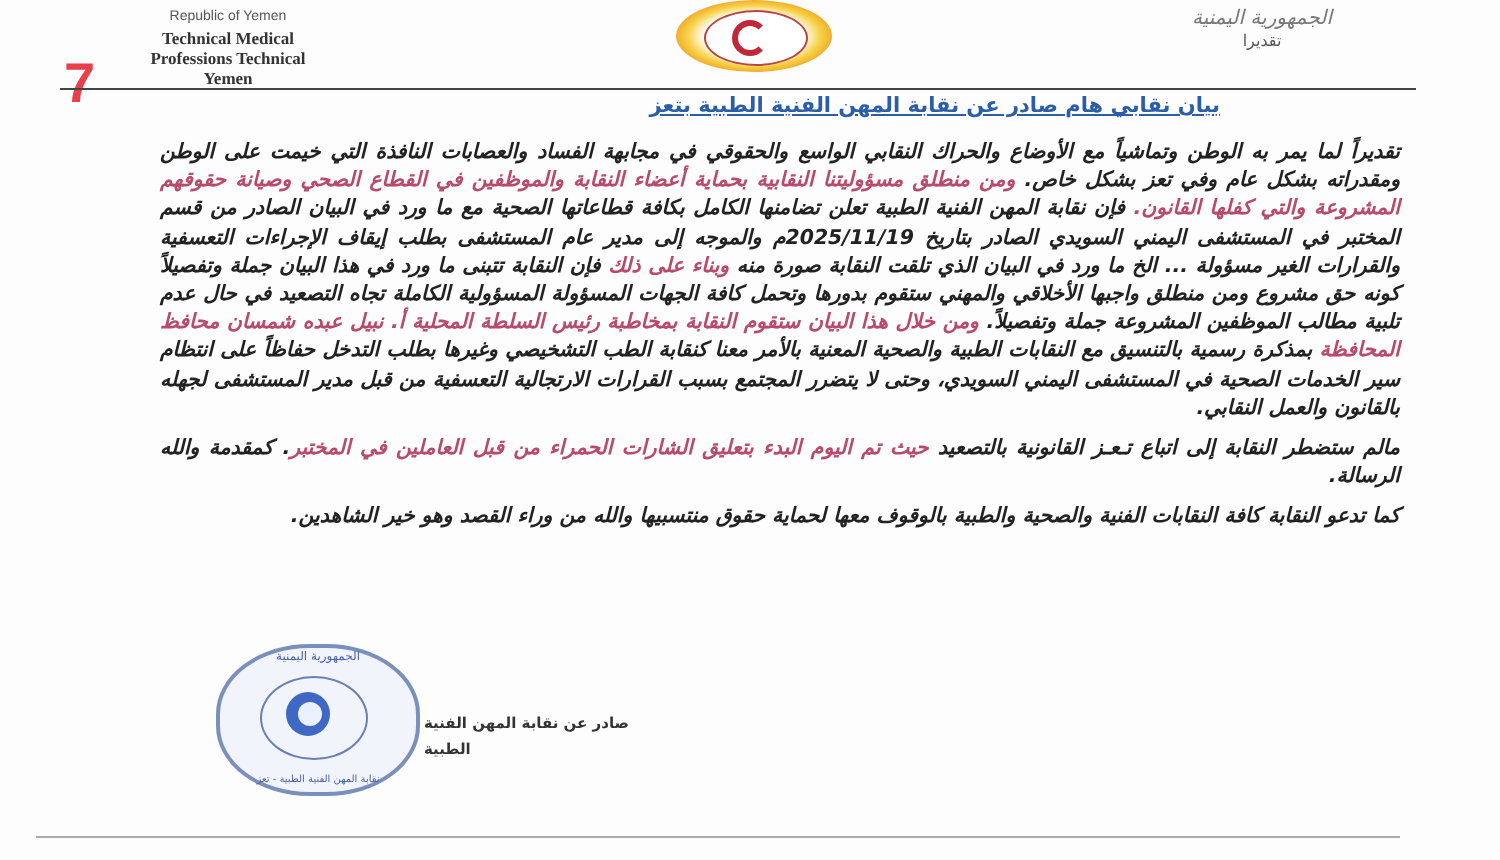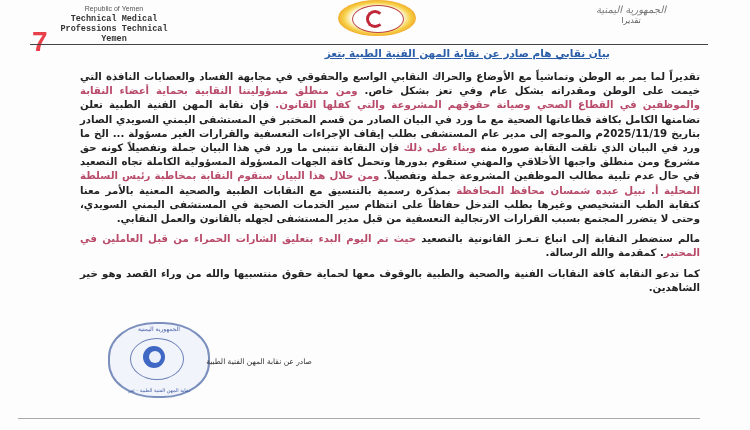--- a/index.html
+++ b/index.html
@@ -7,7 +7,7 @@
   .page { position:absolute; left:0; top:0; width:750px; height:430px; background:#fdfdfd; }
   .hdr-left { position:absolute; left:44px; top:4px; width:140px; text-align:center; line-height:10px; }
   .hdr-left .small { font-size:7px; color:#555; font-family:"Liberation Sans", sans-serif; }
-  .hdr-left .bold { font-size:8.5px; font-weight:bold; color:#333; font-family:Liberation Mono, monospace; }
+  .hdr-left .bold { font-size:8.5px; font-weight:bold; color:#333; font-family:Liberation Serif, serif; }
   .hdr-right { position:absolute; right:44px; top:4px; width:150px; text-align:center; direction:rtl; line-height:11px; }
   .hdr-right .cal { font-size:10px; color:#777; font-style:italic; font-family:"DejaVu Serif", serif; }
   .hdr-right .name { font-size:8.5px; color:#333; }

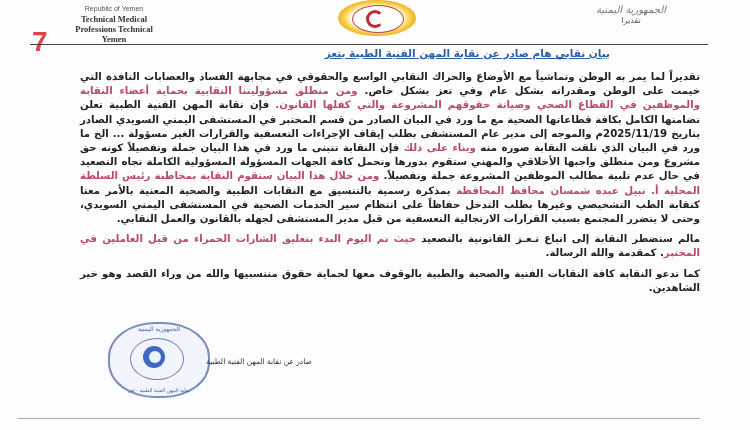--- a/index.html
+++ b/index.html
@@ -20,7 +20,7 @@
   .rule-top { position:absolute; left:30px; right:42px; top:44px; height:0; border-top:1.5px solid #444; }
   .title { position:absolute; left:140px; width:470px; top:47px; text-align:right; direction:rtl; font-size:10.5px; font-weight:bold; color:#2b5ea8; text-decoration:underline; }
   .body { position:absolute; left:68px; right:50px; top:70px; direction:rtl; text-align:justify; text-align-last:right; font-size:10.2px; font-weight:bold; line-height:14.2px; color:#222; }
-  .body p { margin:0 0 6px 12px; }
+  .body p { margin:0 0 6px 12px;font-style:italic; }
   .hl { color:#b84a6a; }
   .sig { position:absolute; left:200px; top:355px; direction:rtl; width:118px; text-align:center; font-size:7.5px; font-weight:normal; color:#333; line-height:13px; }
   .sig .date { margin-top:10px; }

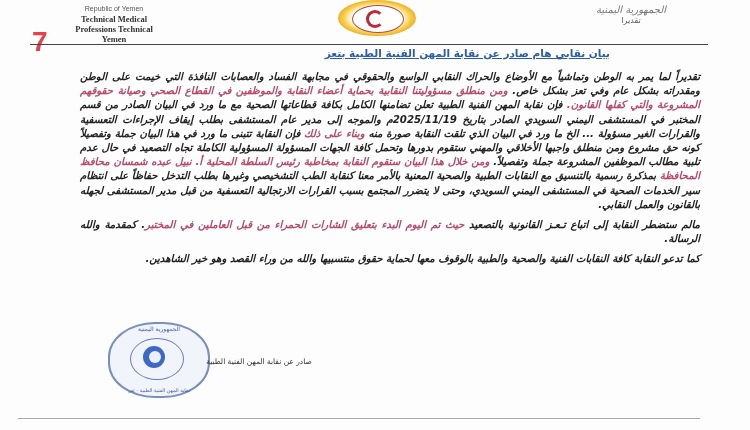--- a/index.html
+++ b/index.html
@@ -22,7 +22,7 @@
   .body { position:absolute; left:68px; right:50px; top:70px; direction:rtl; text-align:justify; text-align-last:right; font-size:10.2px; font-weight:bold; line-height:14.2px; color:#222; }
   .body p { margin:0 0 6px 12px;font-style:italic; }
   .hl { color:#b84a6a; }
-  .sig { position:absolute; left:200px; top:355px; direction:rtl; width:118px; text-align:center; font-size:7.5px; font-weight:normal; color:#333; line-height:13px; }
+  .sig { position:absolute; left:212px; top:355px; direction:rtl; width:118px; text-align:left; font-size:7.5px; font-weight:bold; color:#333; line-height:13px; }
   .sig .date { margin-top:10px; }
   .stamp { position:absolute; left:108px; top:322px; width:98px; height:72px; border-radius:46%; border:2px solid #7b8fbd; background:rgba(230,236,250,0.5); }
   .stamp-ring { position:absolute; left:20px; top:14px; width:52px; height:40px; border-radius:50%; border:1.5px solid #6a7fb6; }

